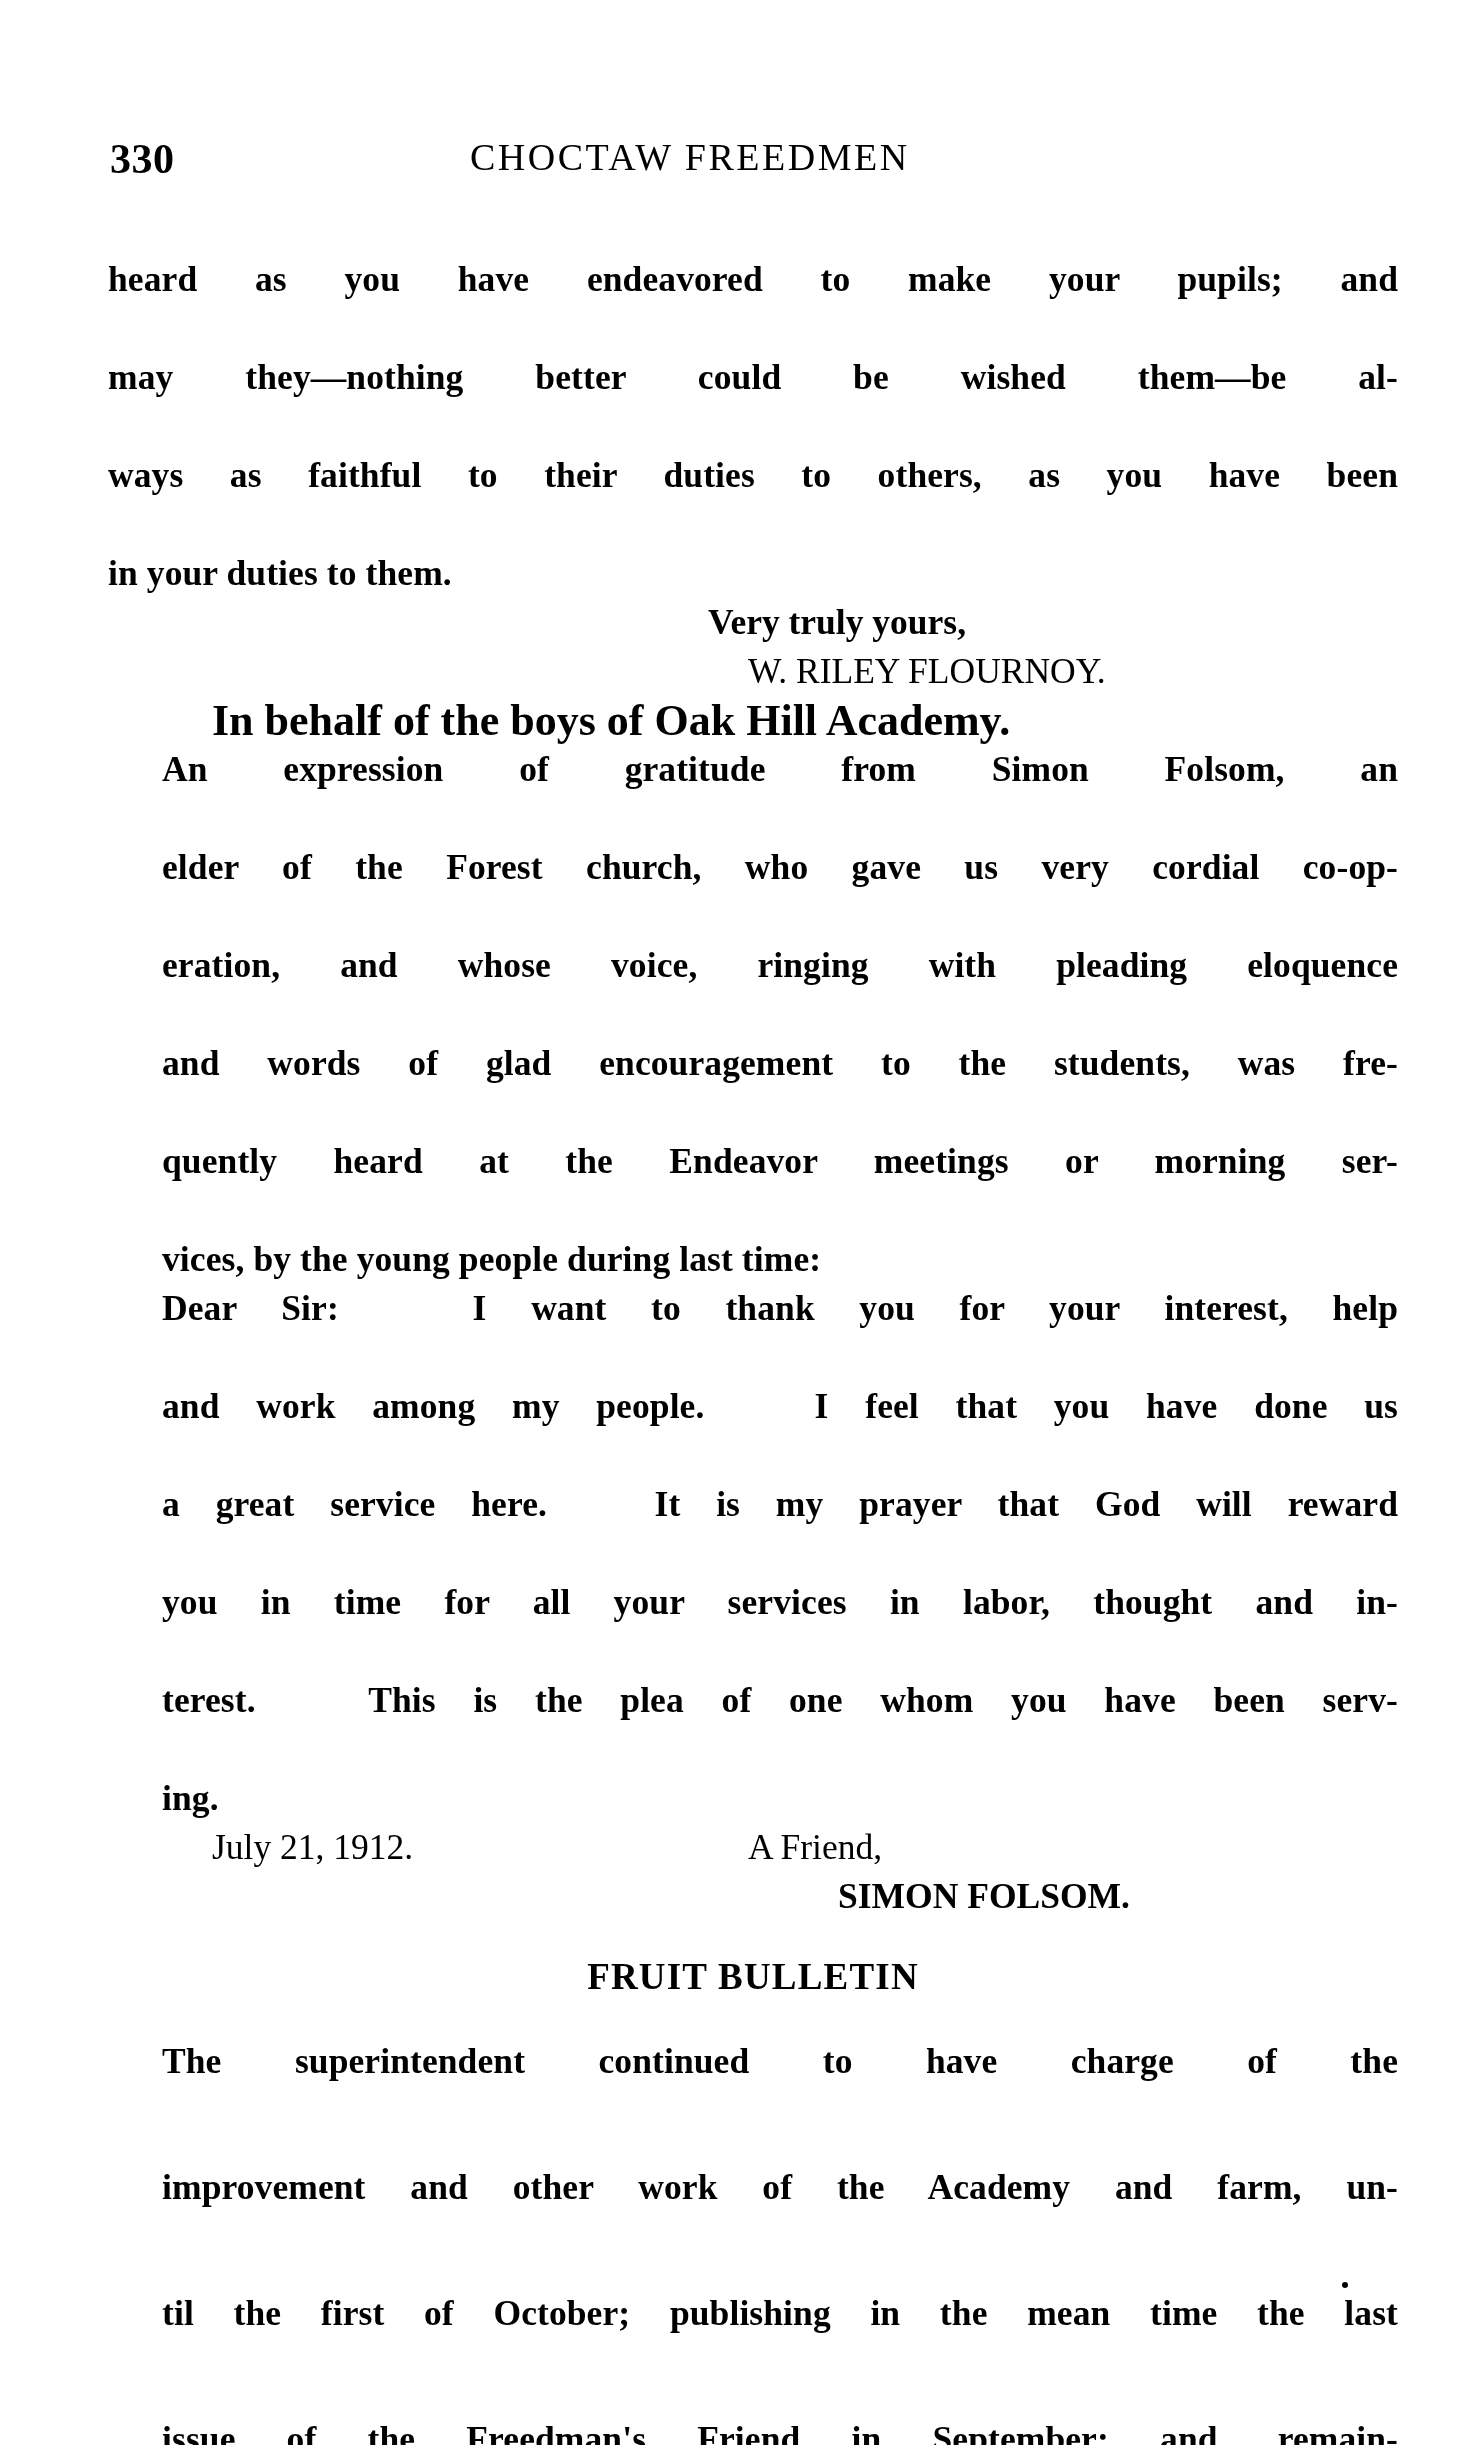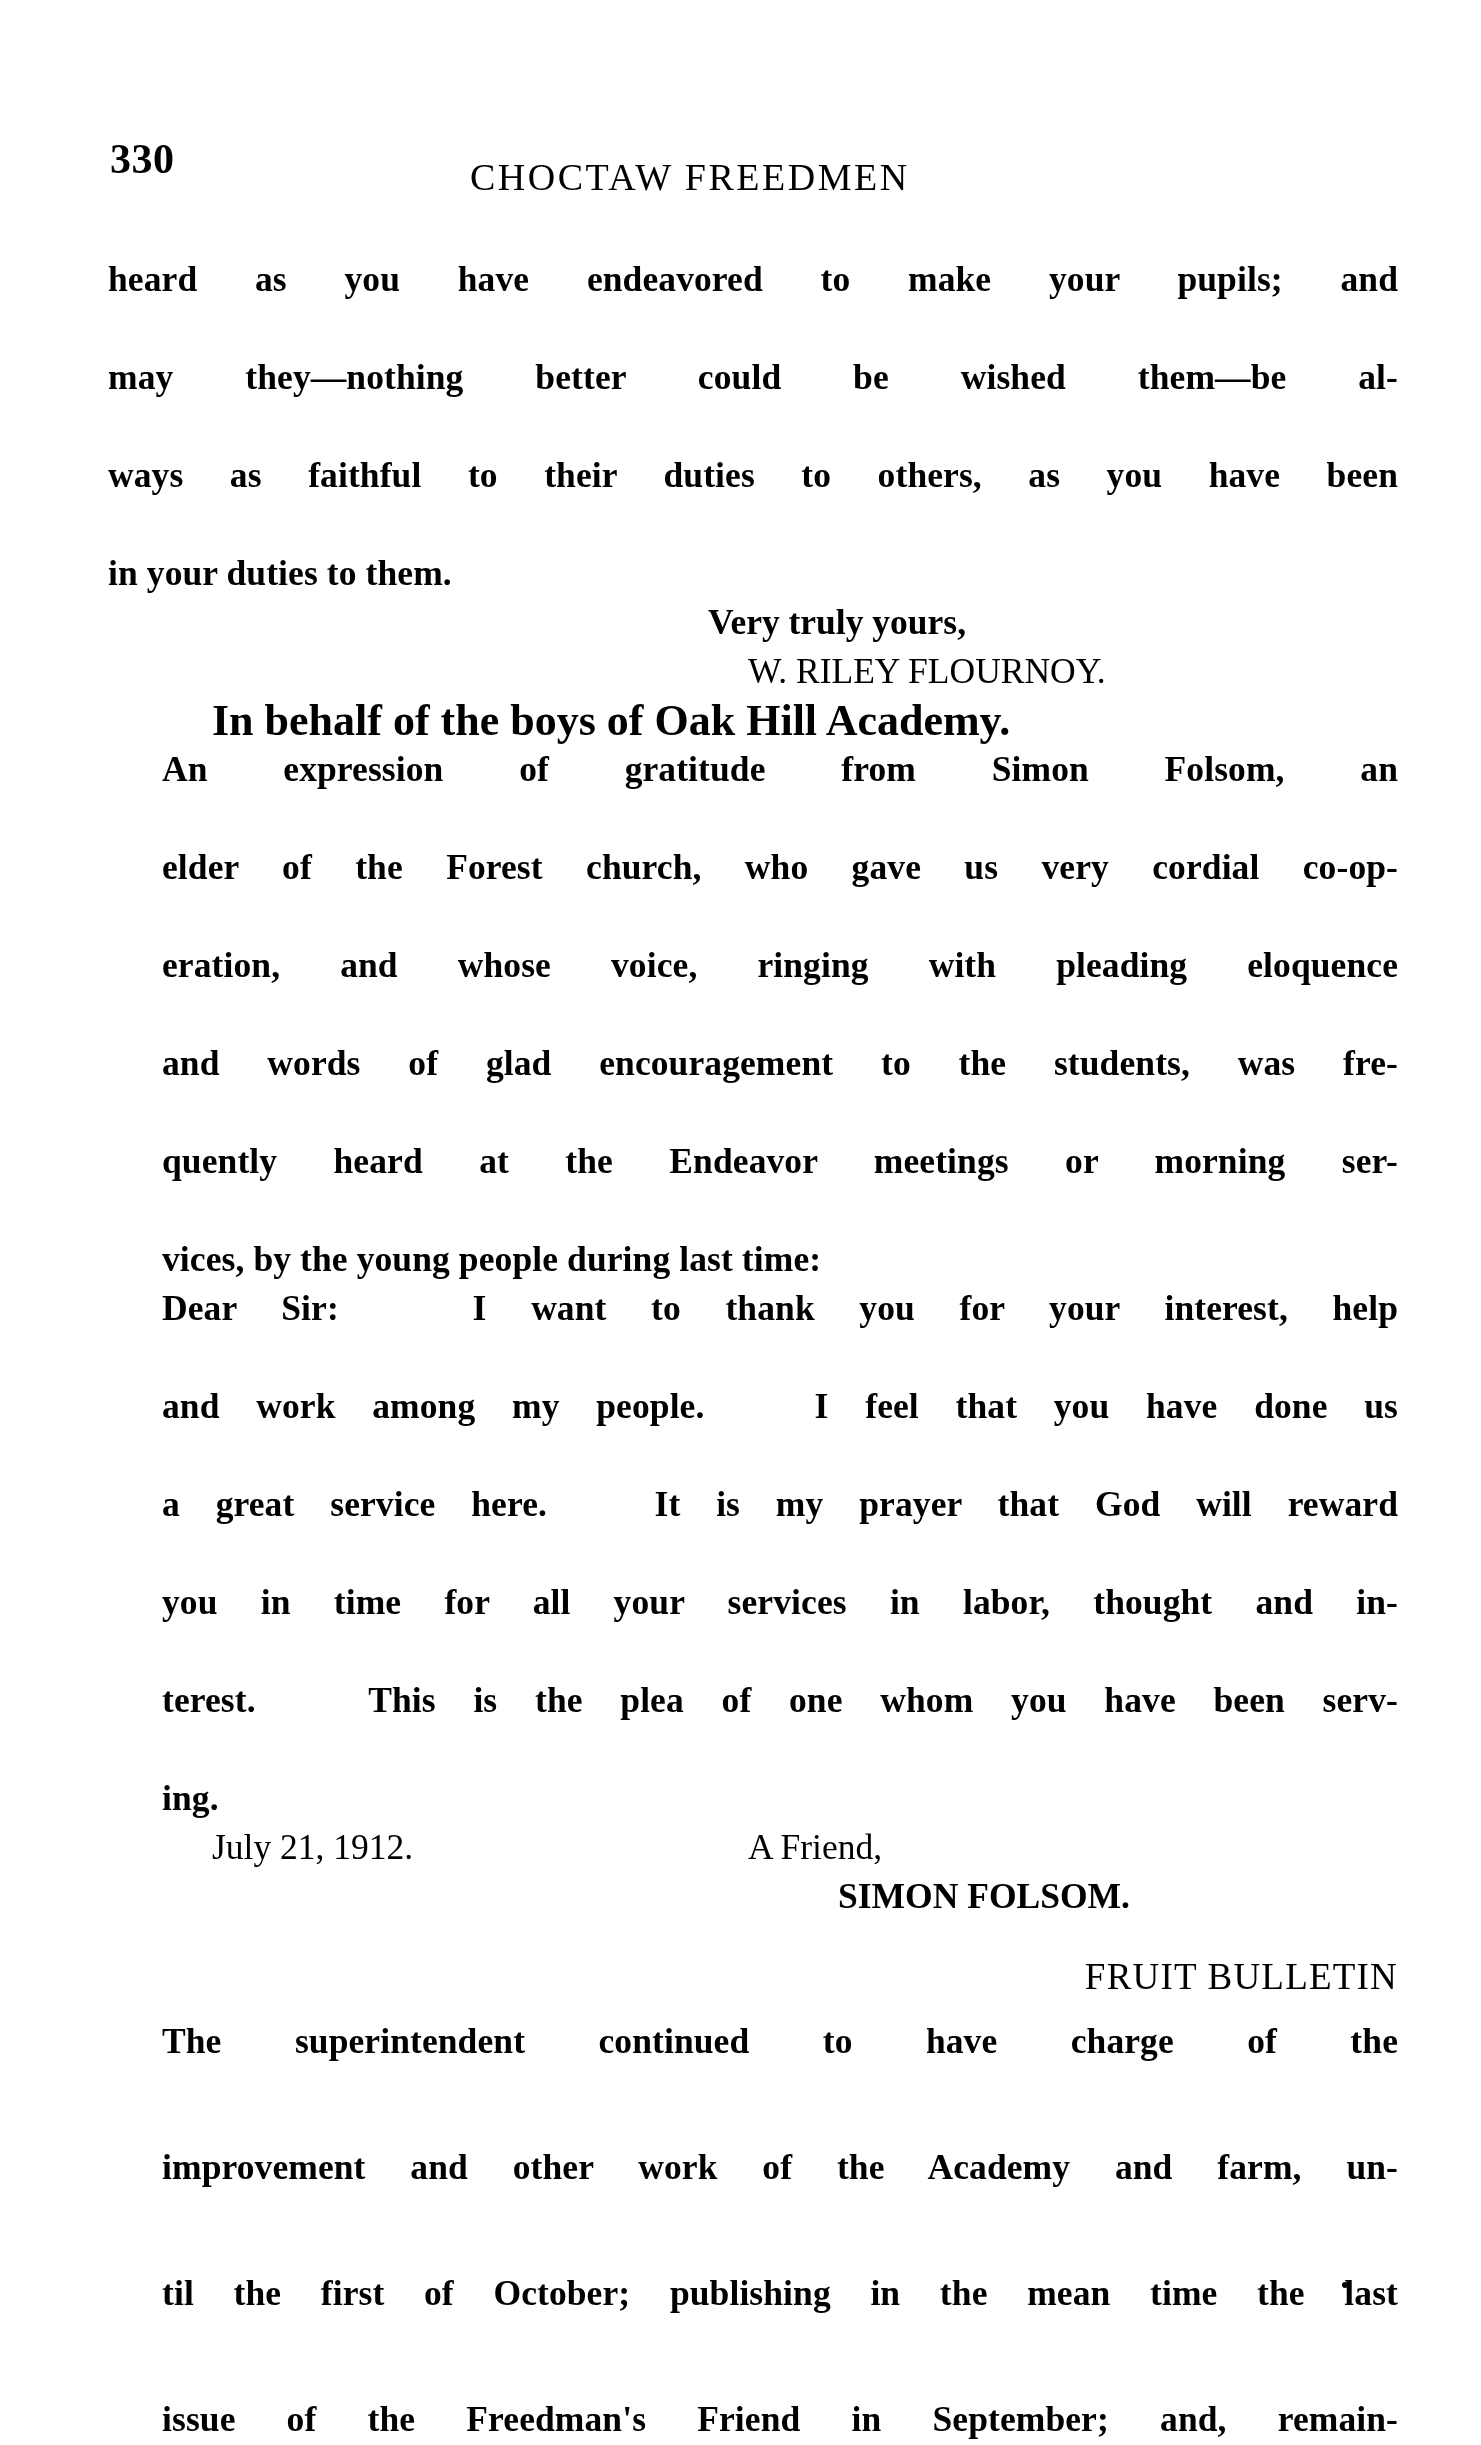--- a/index.html
+++ b/index.html
@@ -41,7 +41,7 @@
   .running-title {
     position: absolute;
     left: 360px;
-    top: 20px;
+    top: 0;
     font-size: 38px;
     letter-spacing: 2.5px;
   }

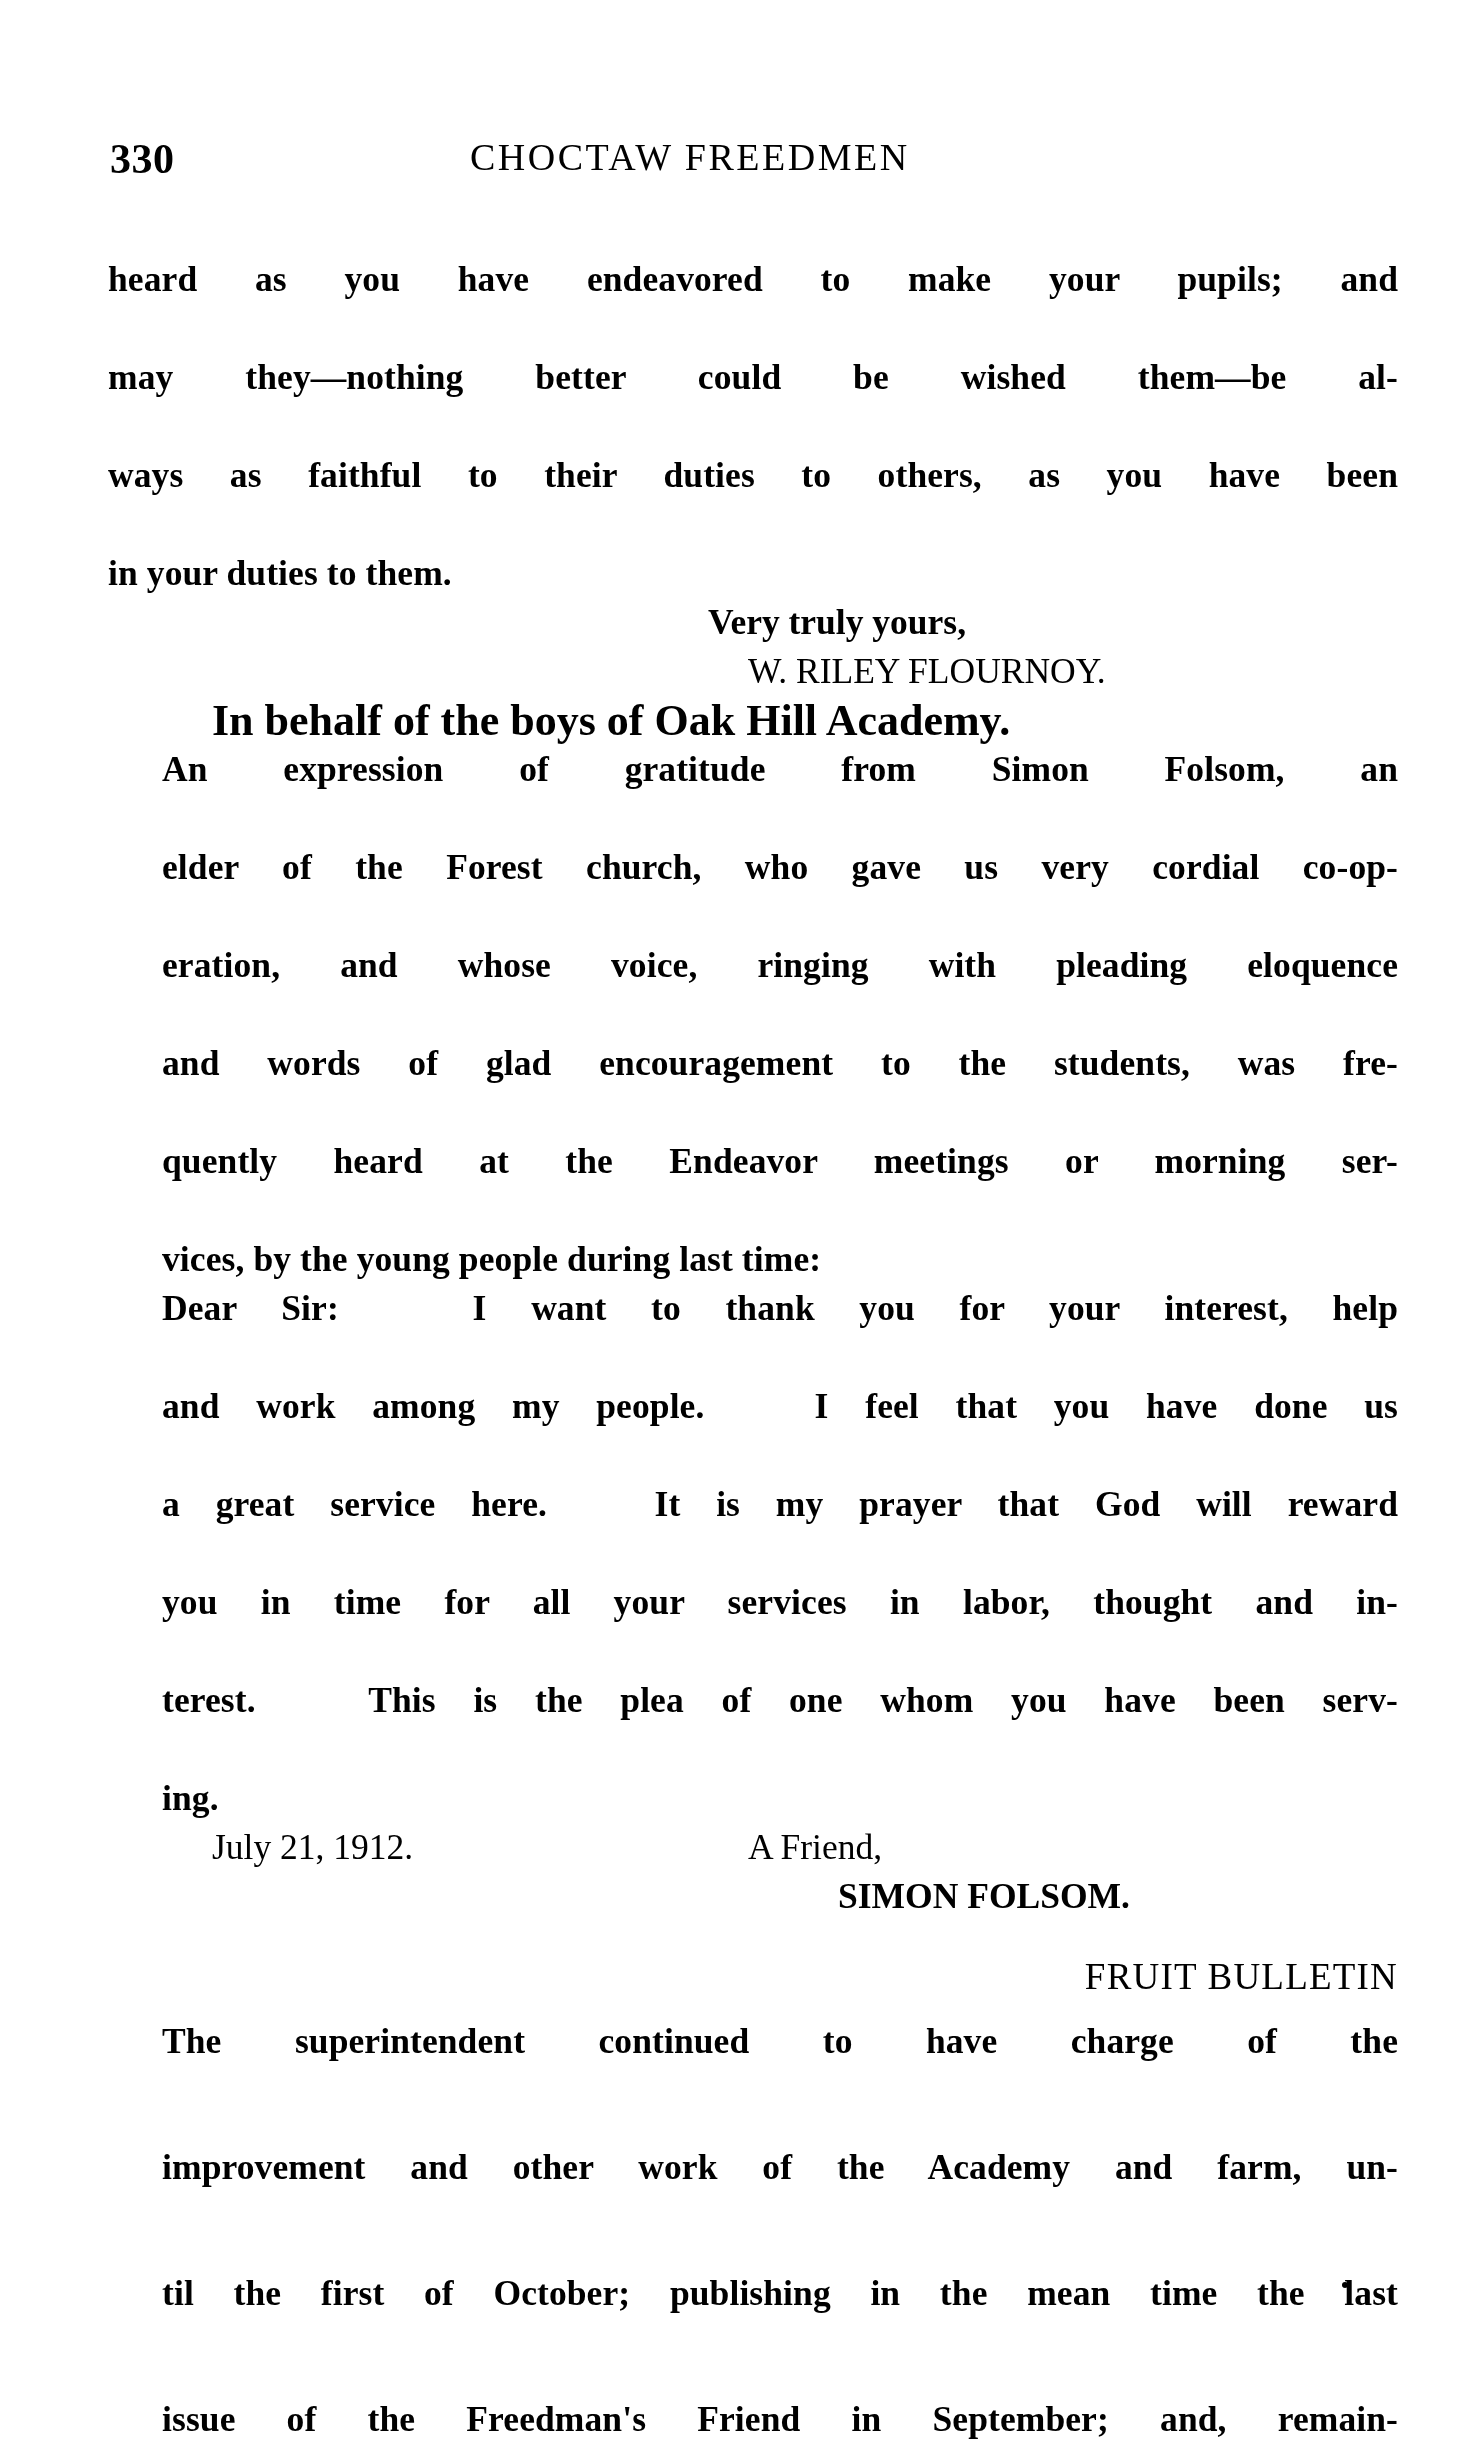--- a/index.html
+++ b/index.html
@@ -129,12 +129,12 @@
   
   .section-heading {
     display: block;
-    text-align: right;
+    text-align: center;
     font-size: 37px;
     letter-spacing: 1.2px;
     margin-top: 34px;
-    margin-bottom: 12px;
-    font-weight: normal;
+    margin-bottom: 32px;
+    font-weight: bold;
   }
 
   

